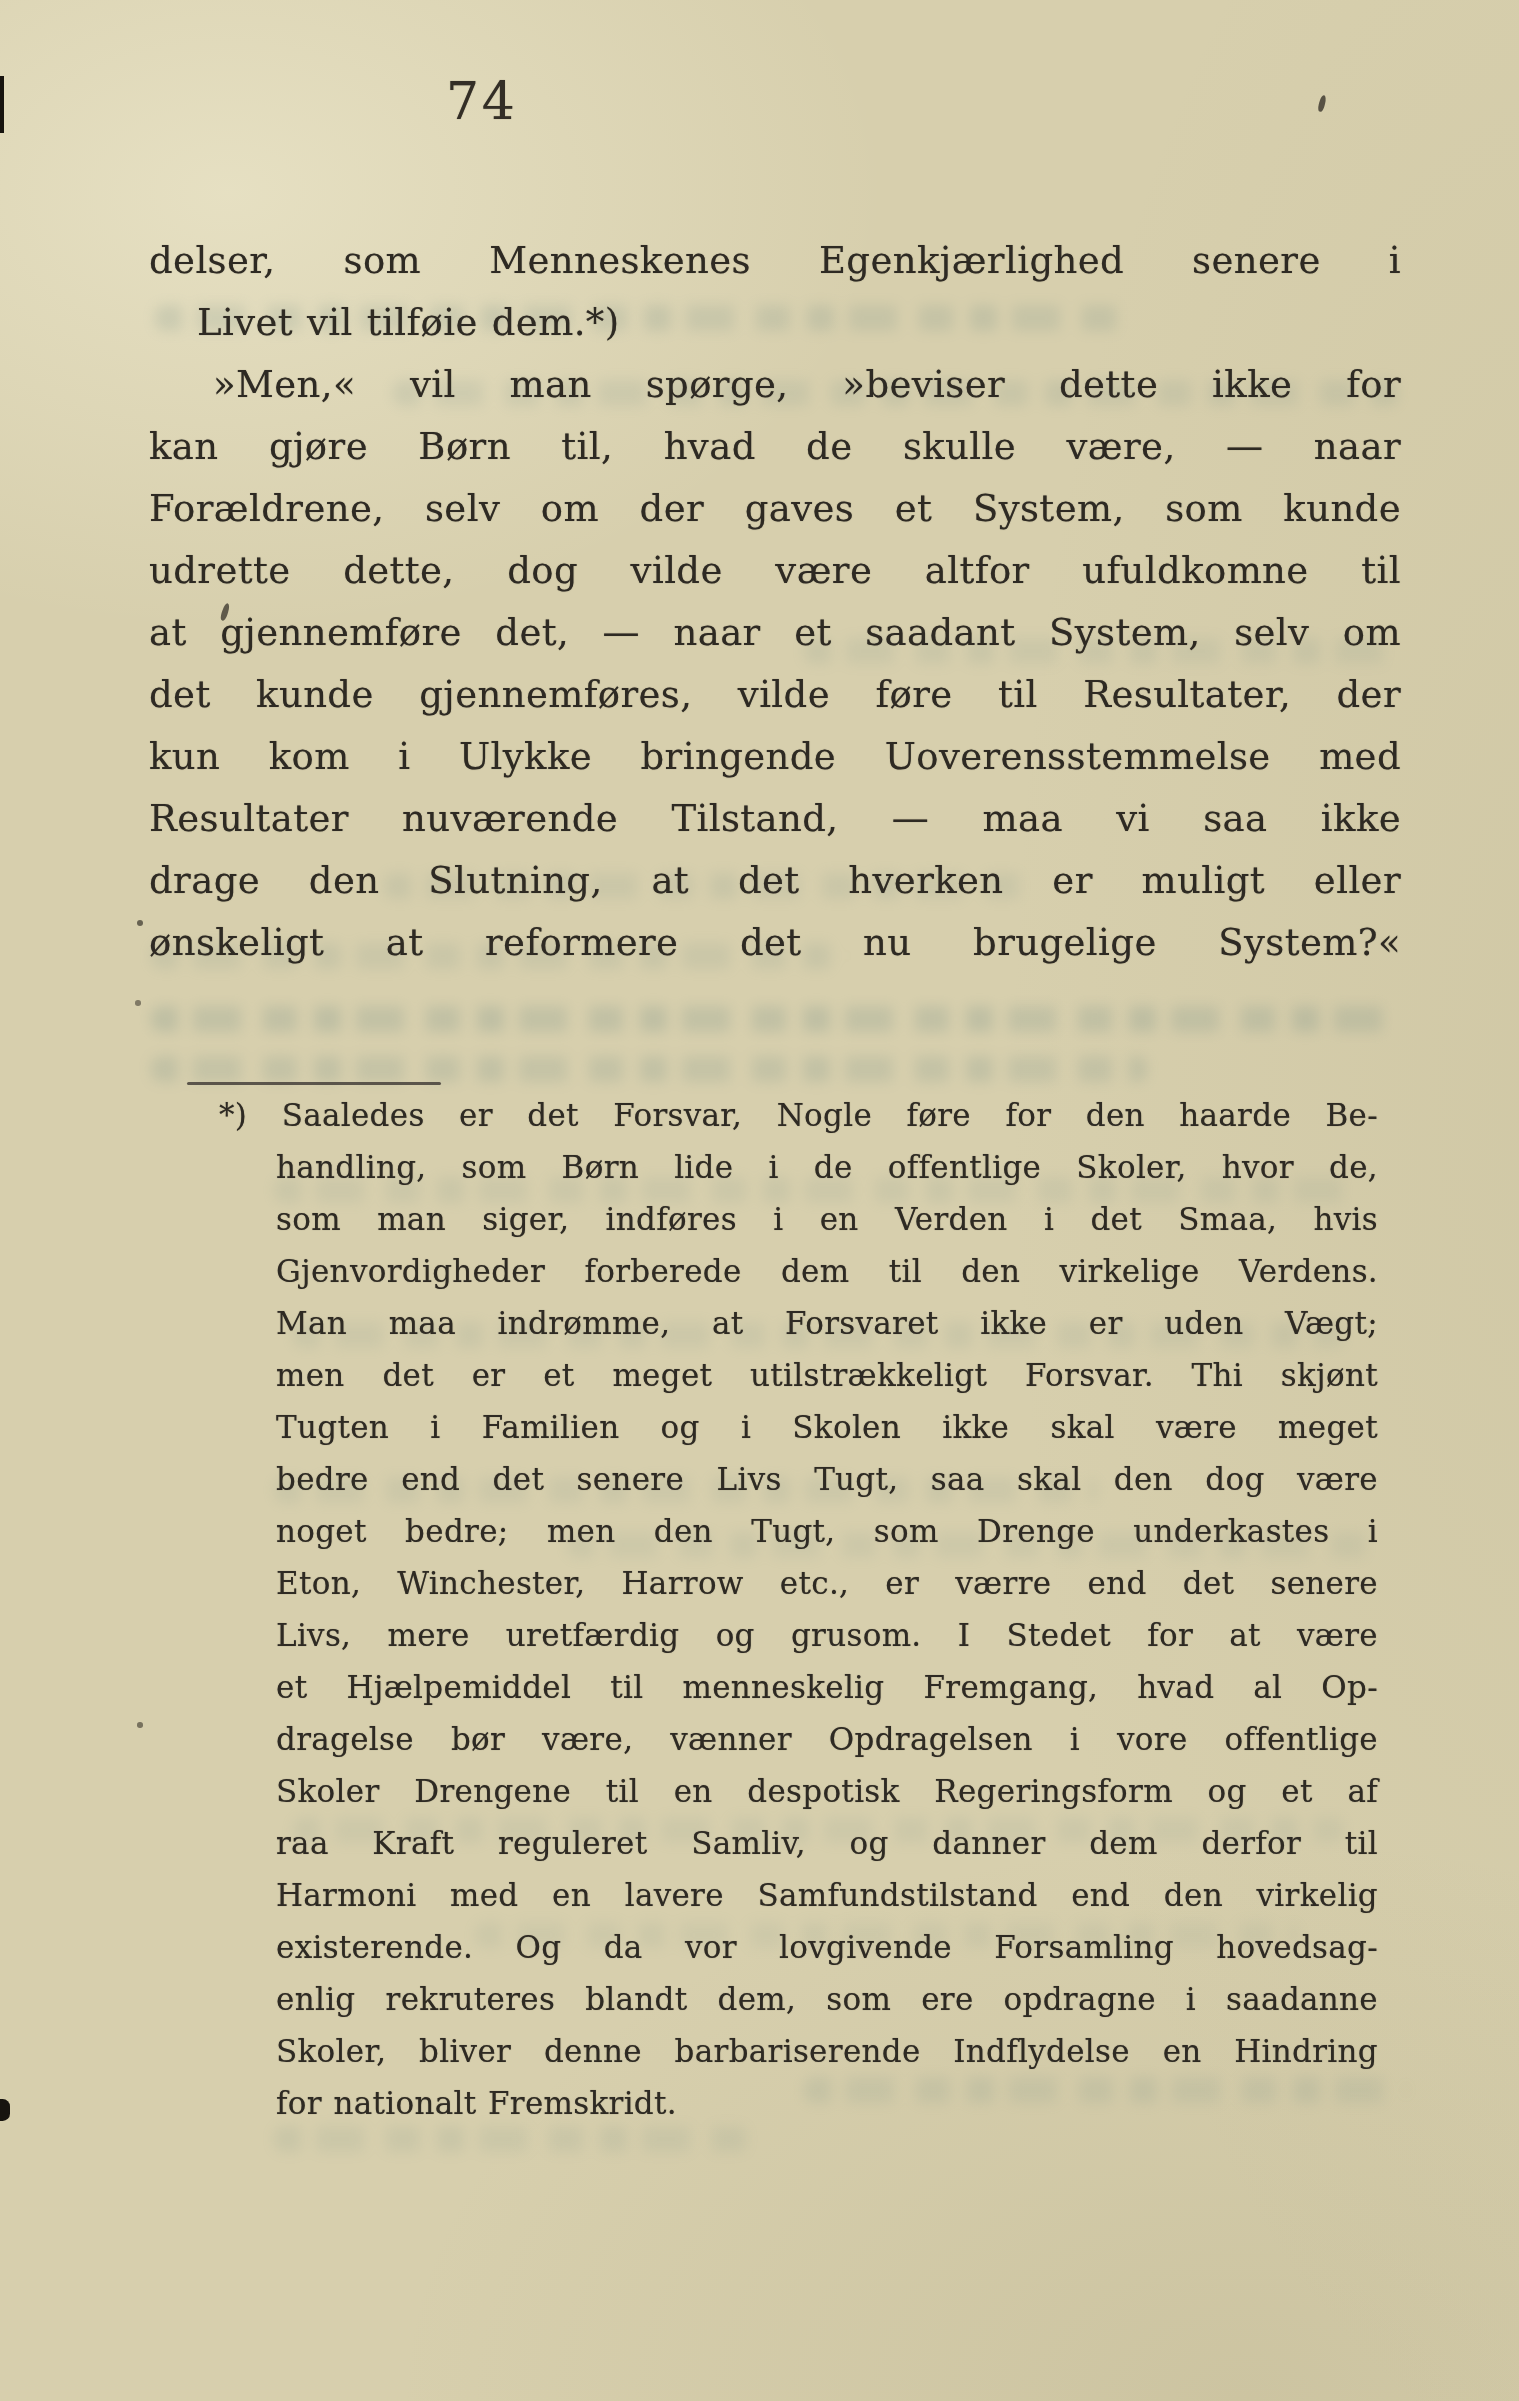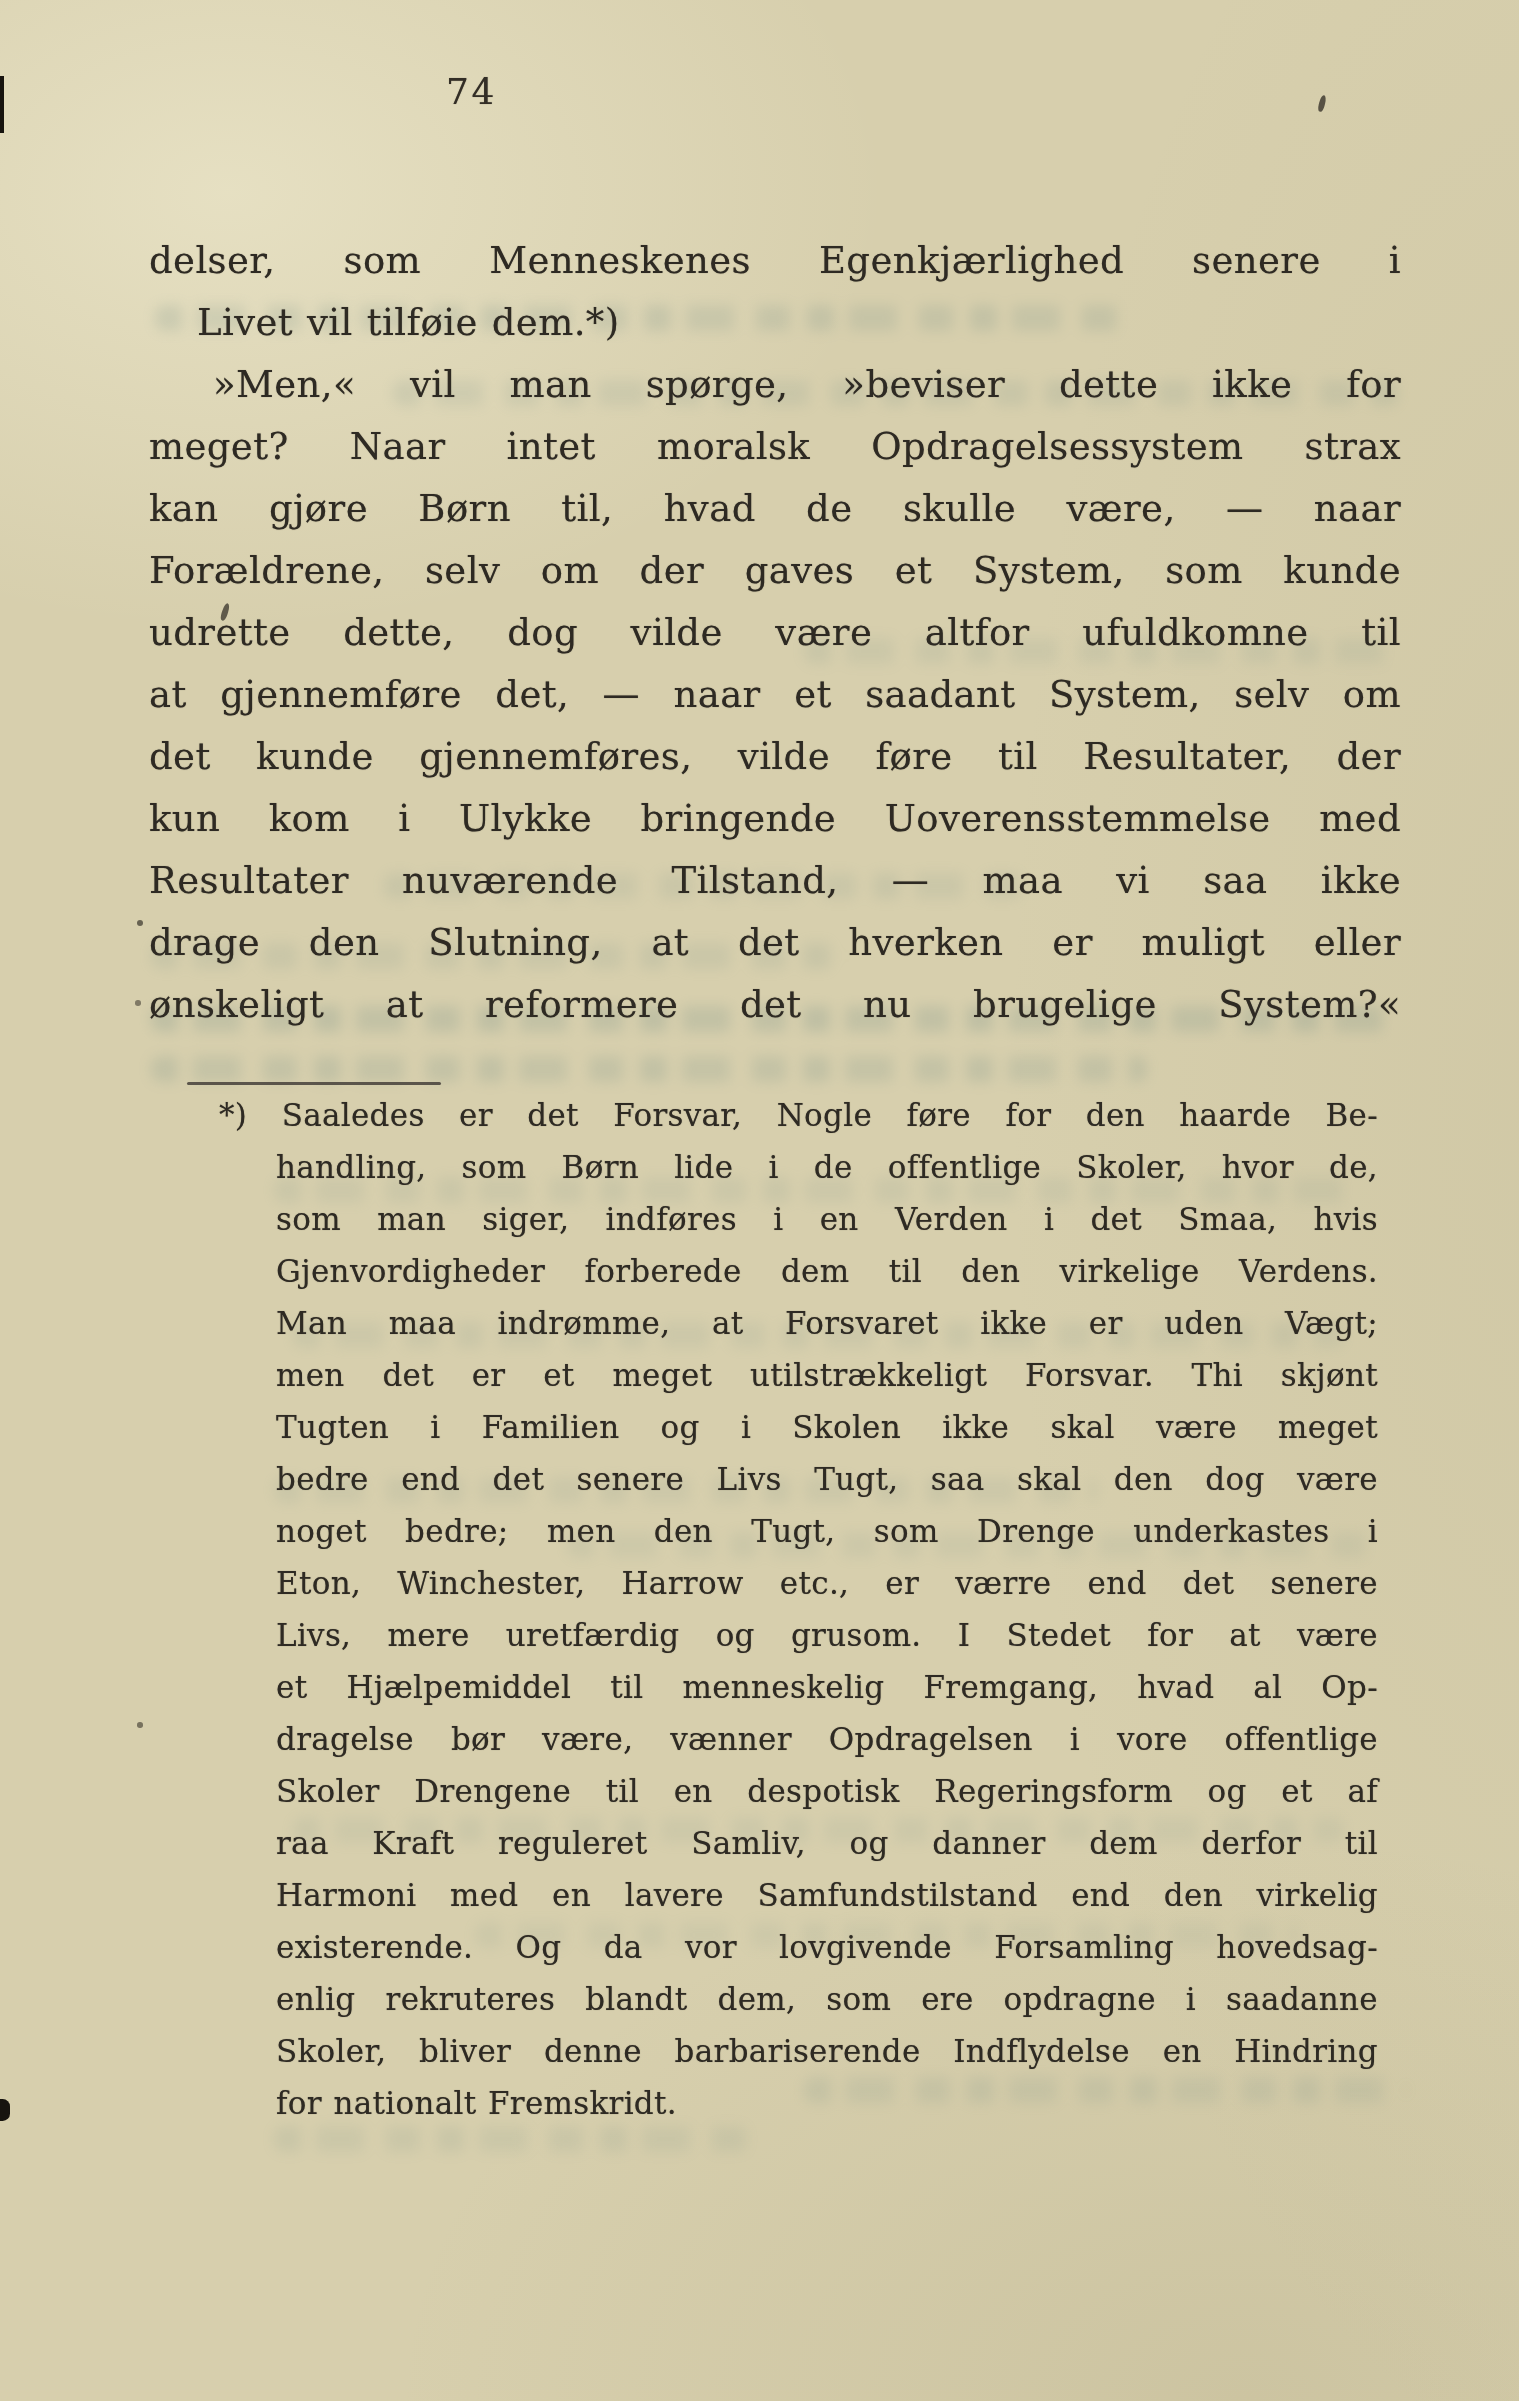--- a/index.html
+++ b/index.html
@@ -25,7 +25,7 @@
   }
   .pageno{
     position:absolute;left:446px;top:71px;
-    font-size:36px;letter-spacing:2.7px;color:#332e26;
+    font-size:52px;letter-spacing:2.7px;color:#332e26;
     text-shadow:0 0 0.9px rgba(51,46,38,.55);
   }
   .body-text{

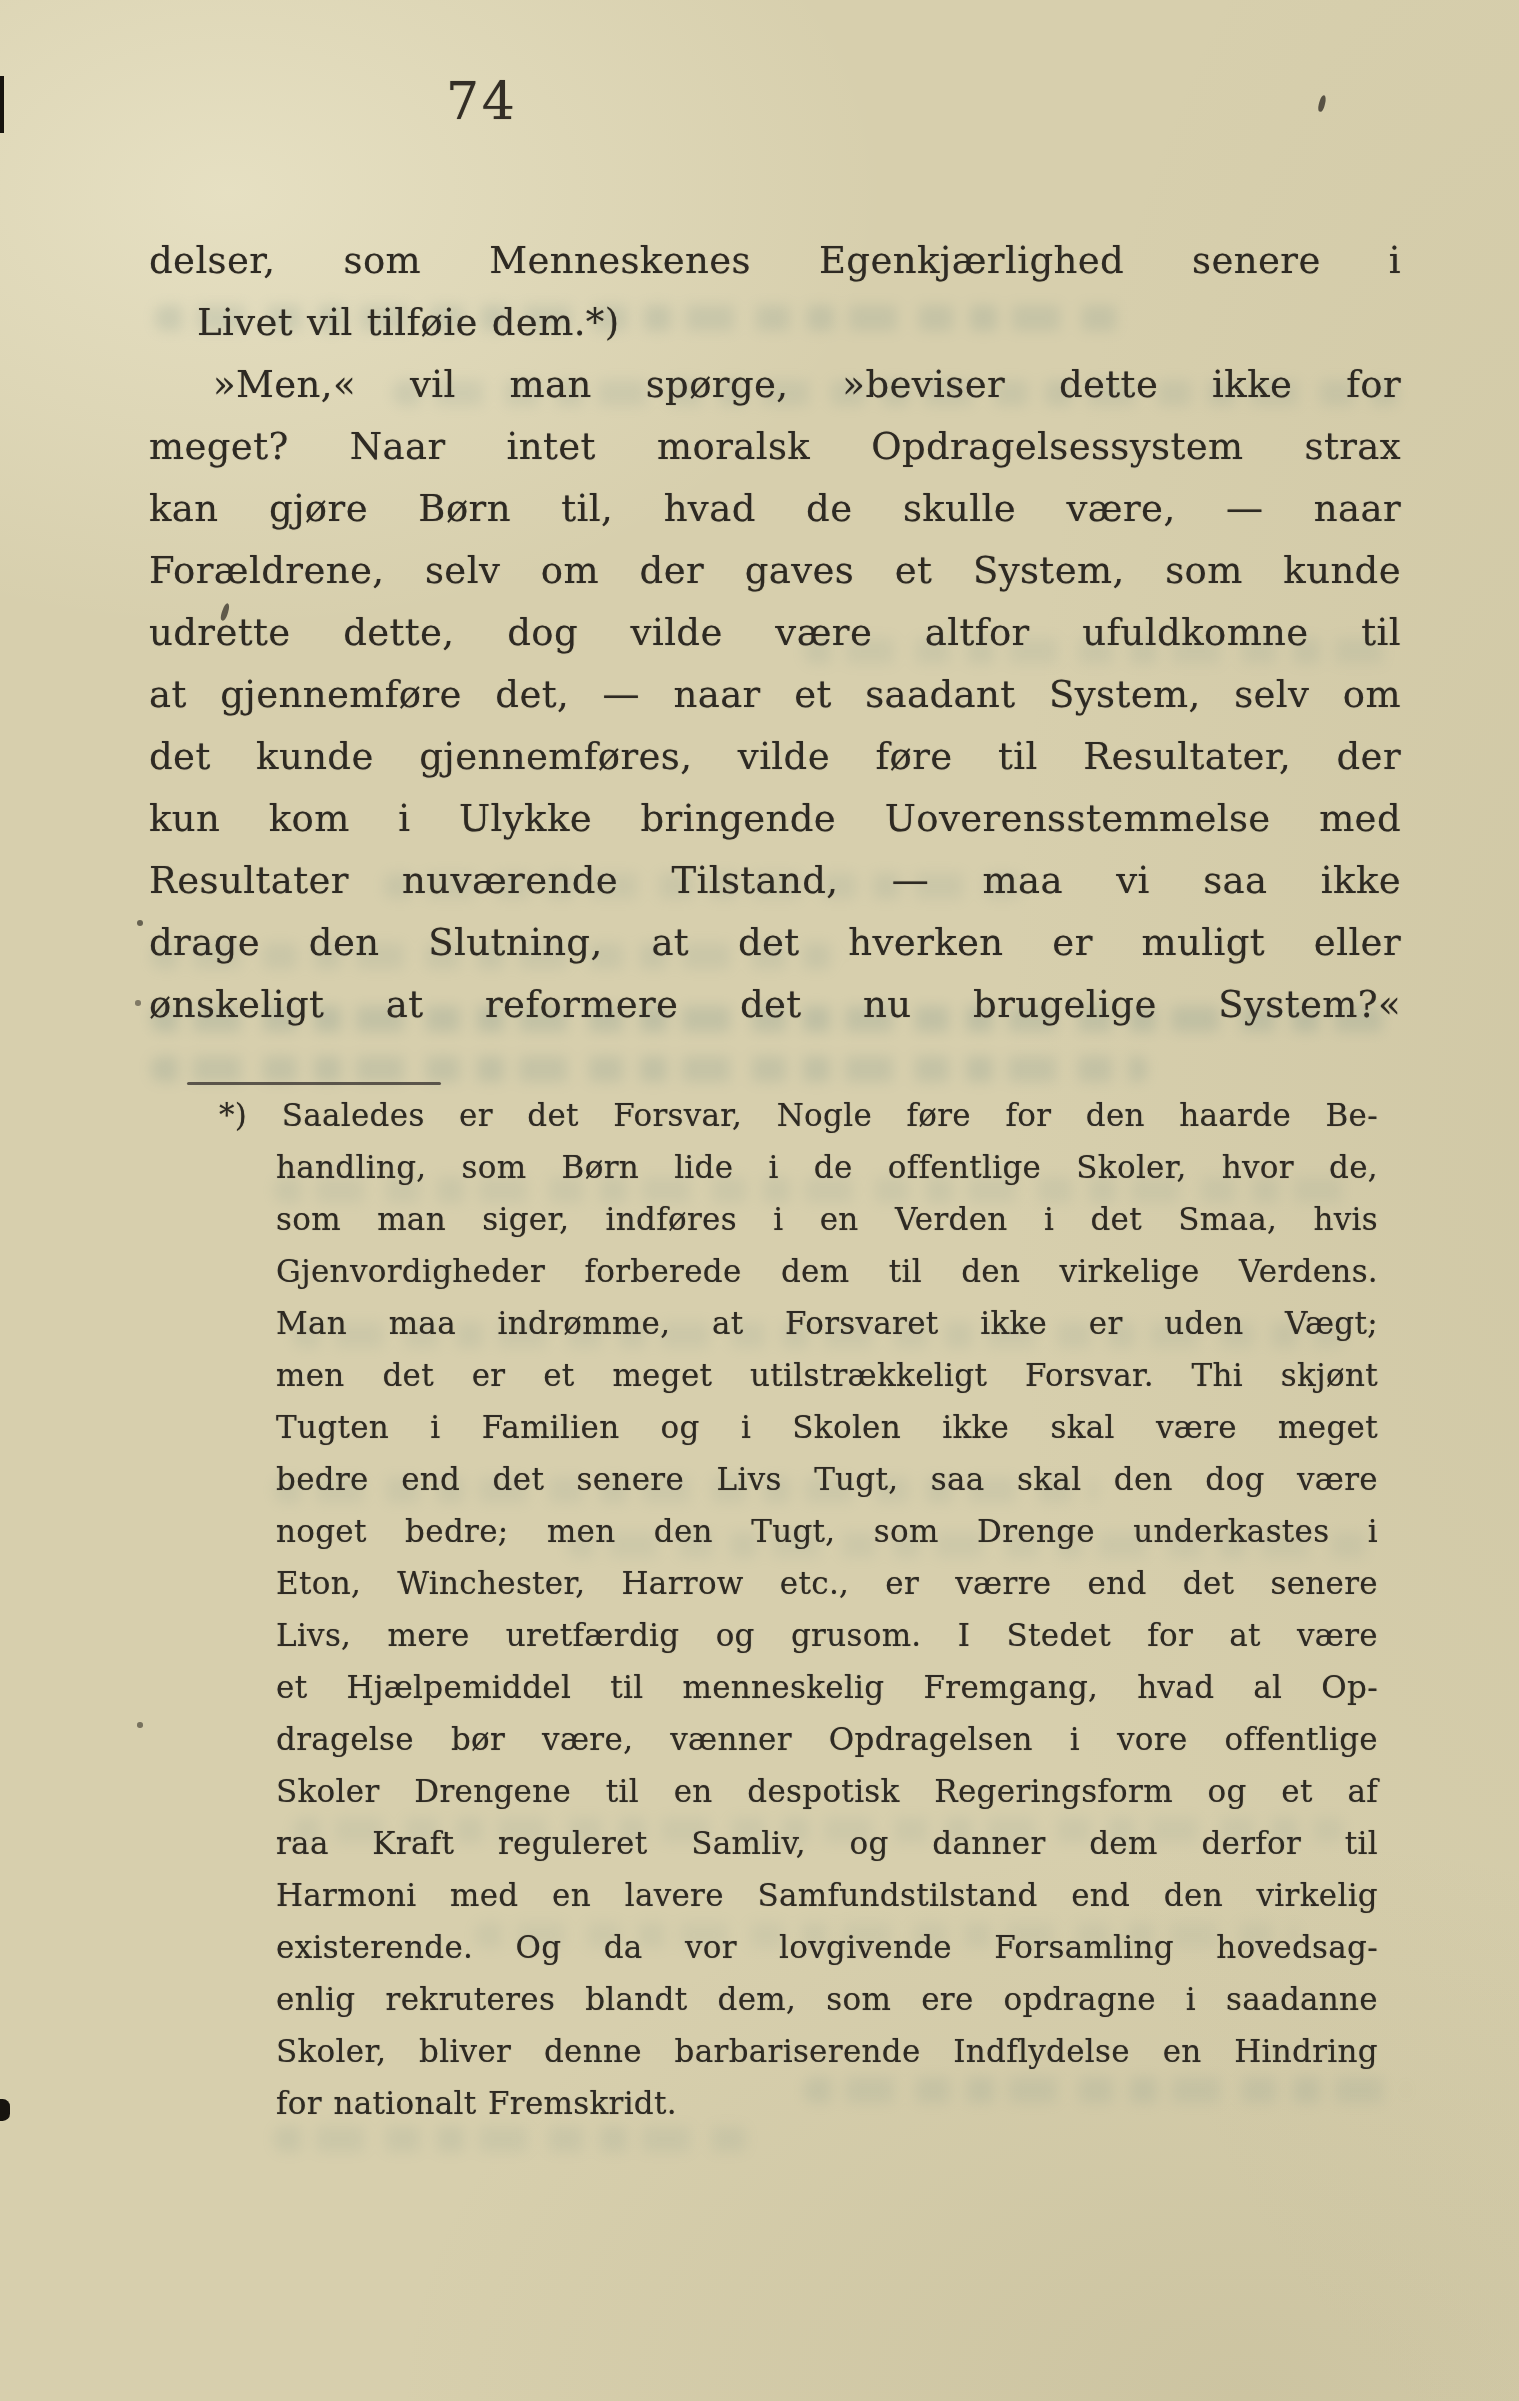--- a/index.html
+++ b/index.html
@@ -88,7 +88,6 @@
     <div class="line">delser, som Menneskenes Egenkjærlighed senere i</div>
     <div class="line short">Livet vil tilføie dem.*)</div>
     <div class="line indent">»Men,« vil man spørge, »beviser dette ikke for</div>
-    <div class="line">meget? Naar intet moralsk Opdragelsessystem strax</div>
     <div class="line">kan gjøre Børn til, hvad de skulle være, — naar</div>
     <div class="line">Forældrene, selv om der gaves et System, som kunde</div>
     <div class="line">udrette dette, dog vilde være altfor ufuldkomne til</div>

